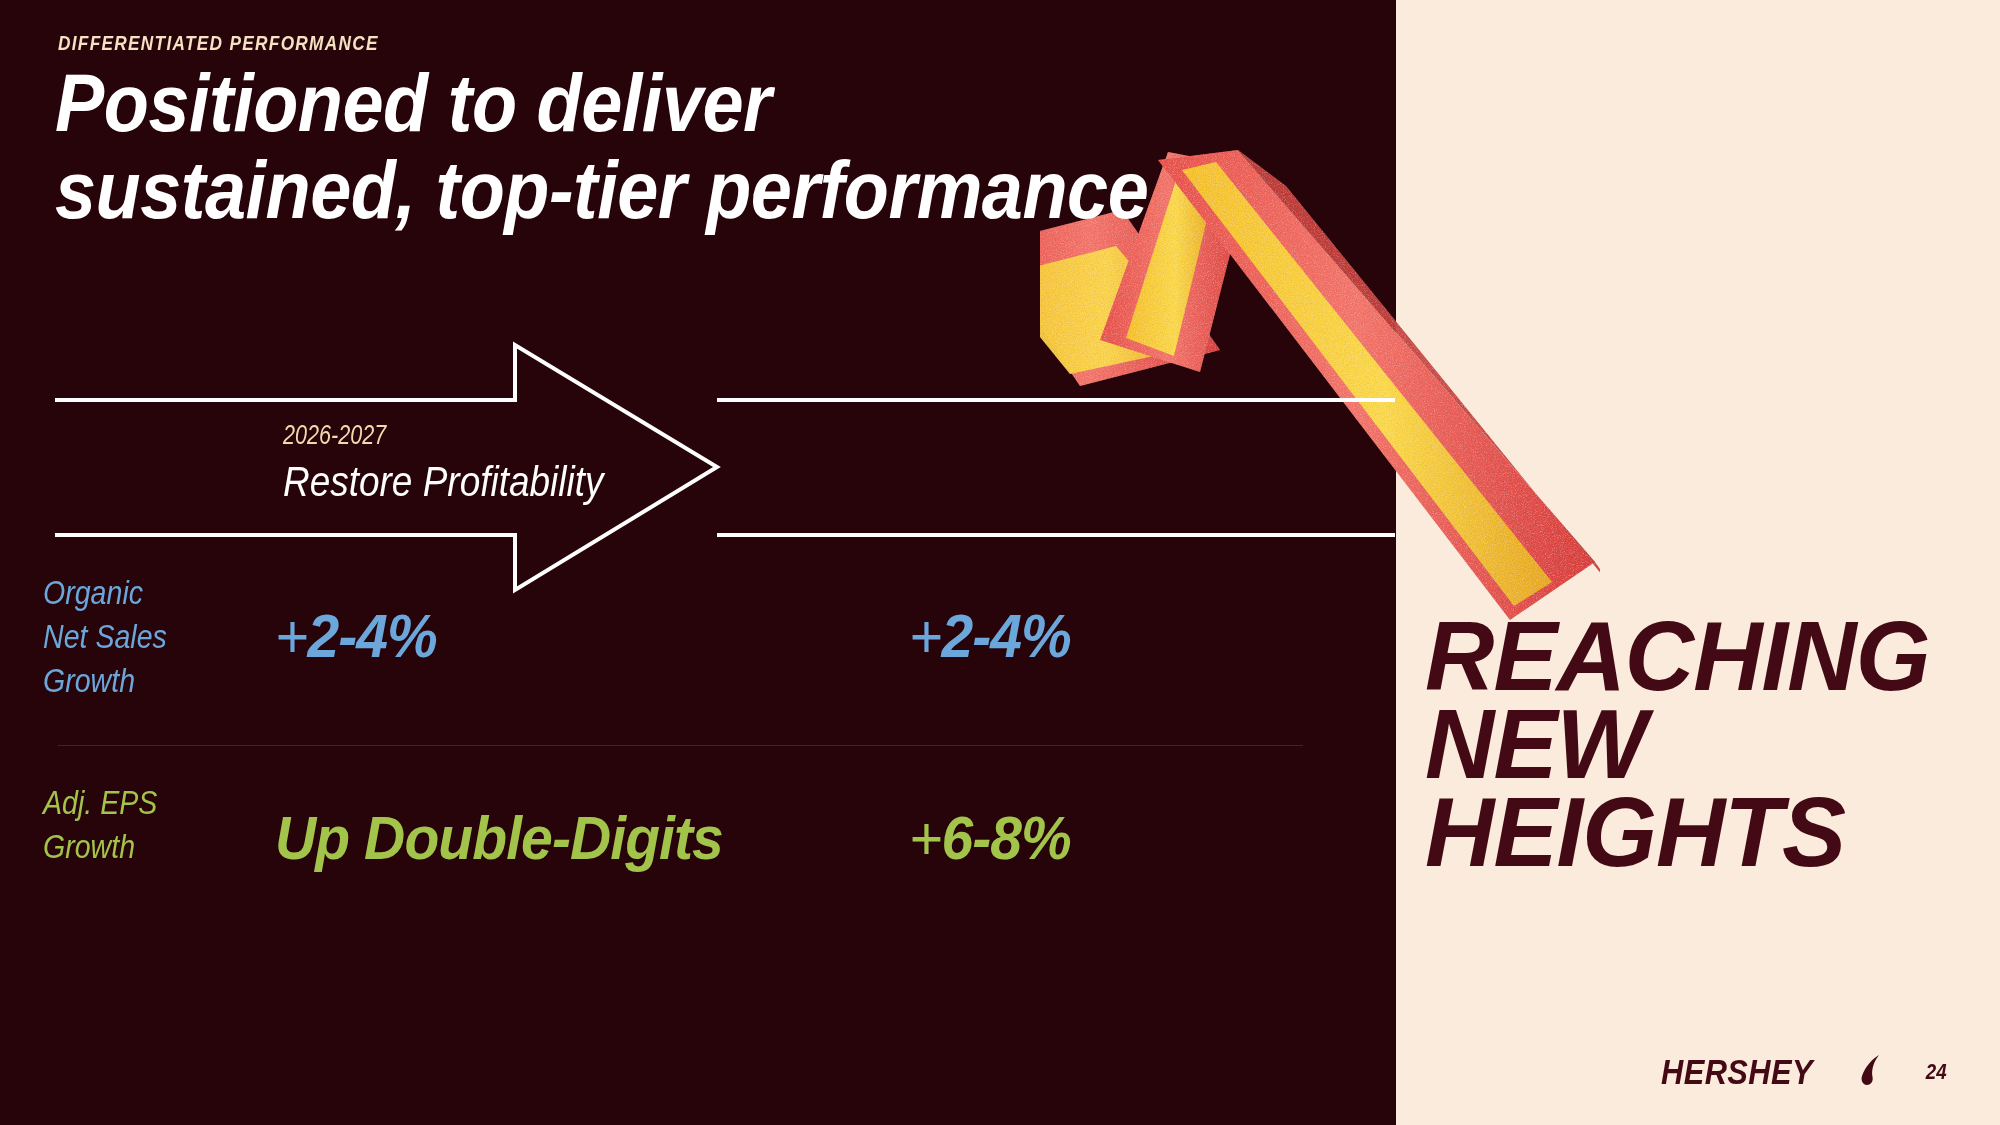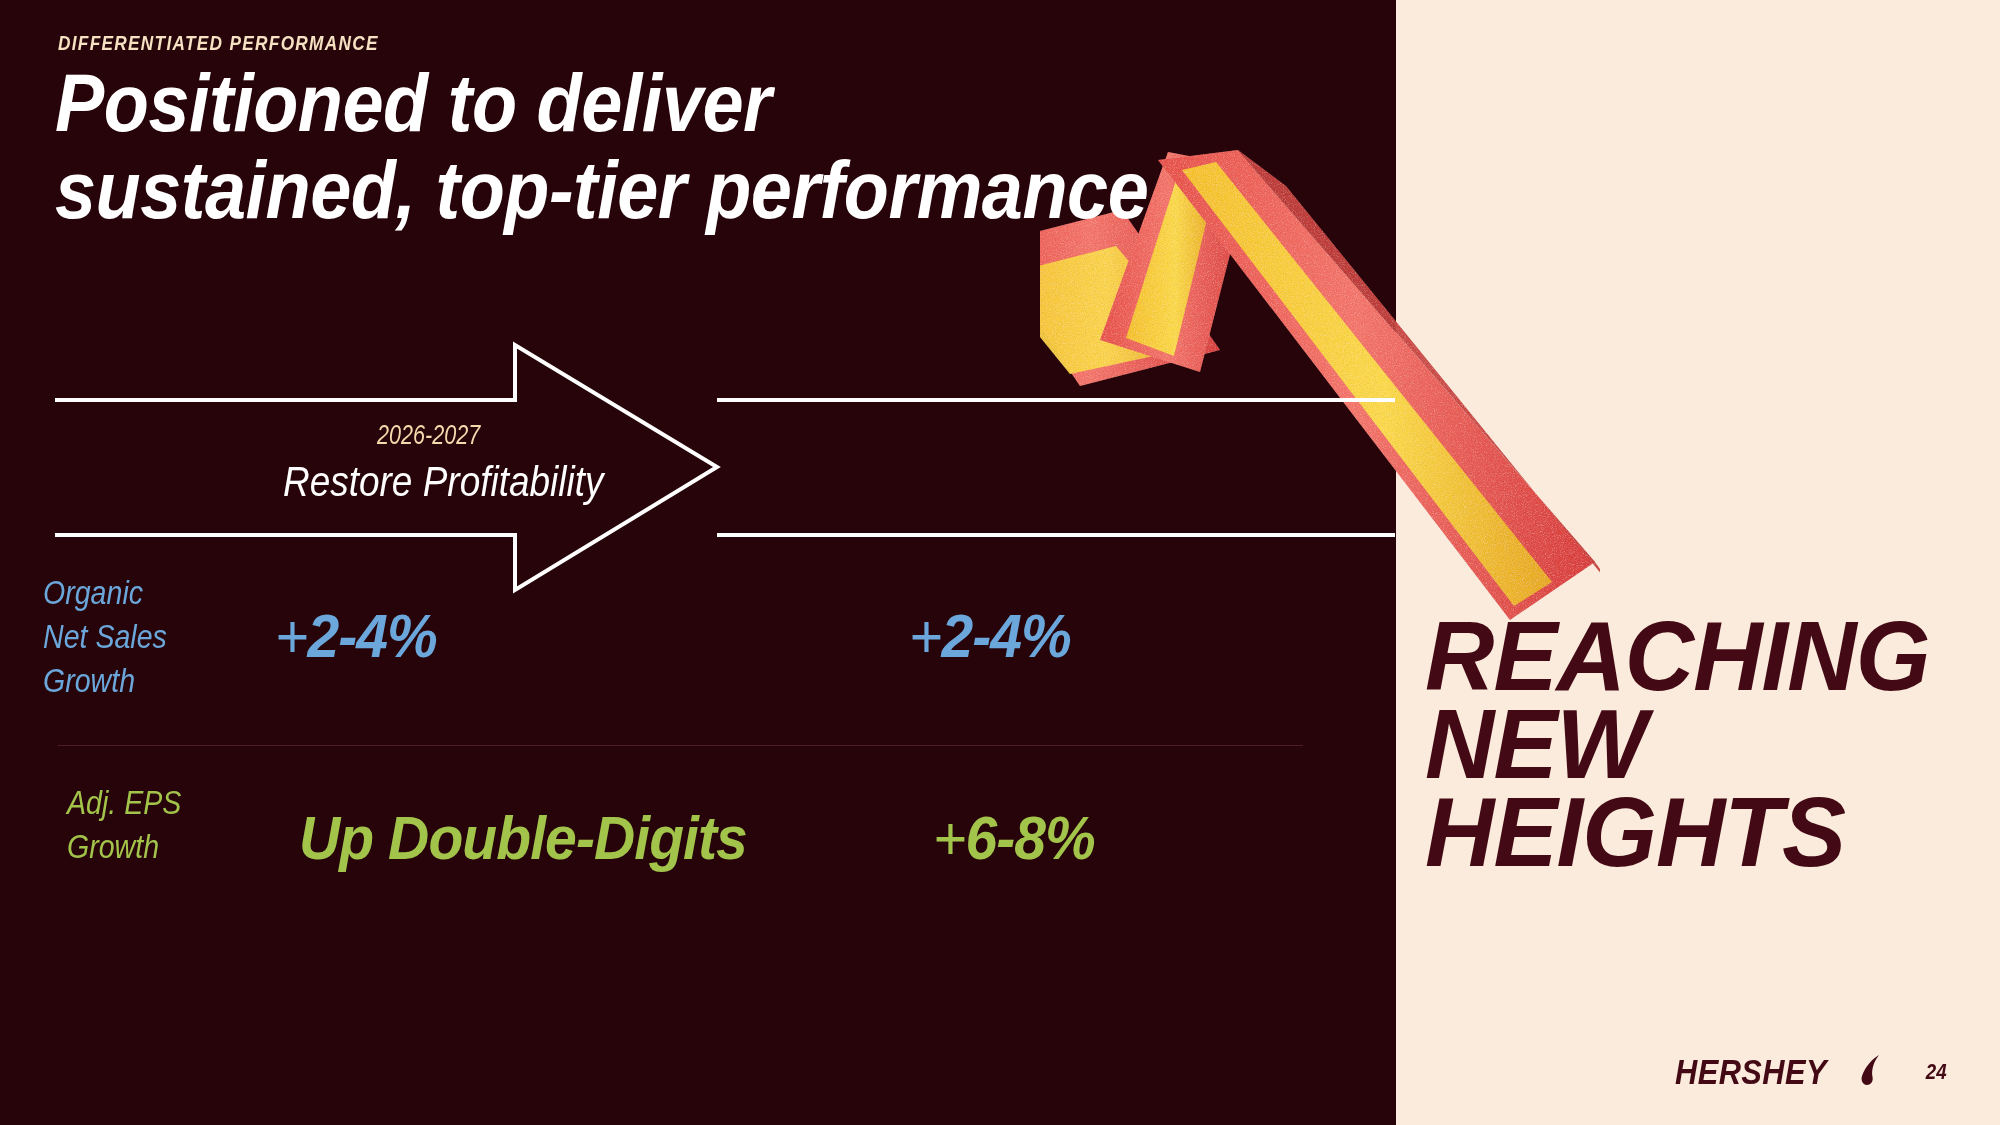--- a/index.html
+++ b/index.html
@@ -77,7 +77,6 @@
   
   .phase {
     position: absolute;
-    text-align: center;
   }
   .phase-years {
     font-size: 27px;

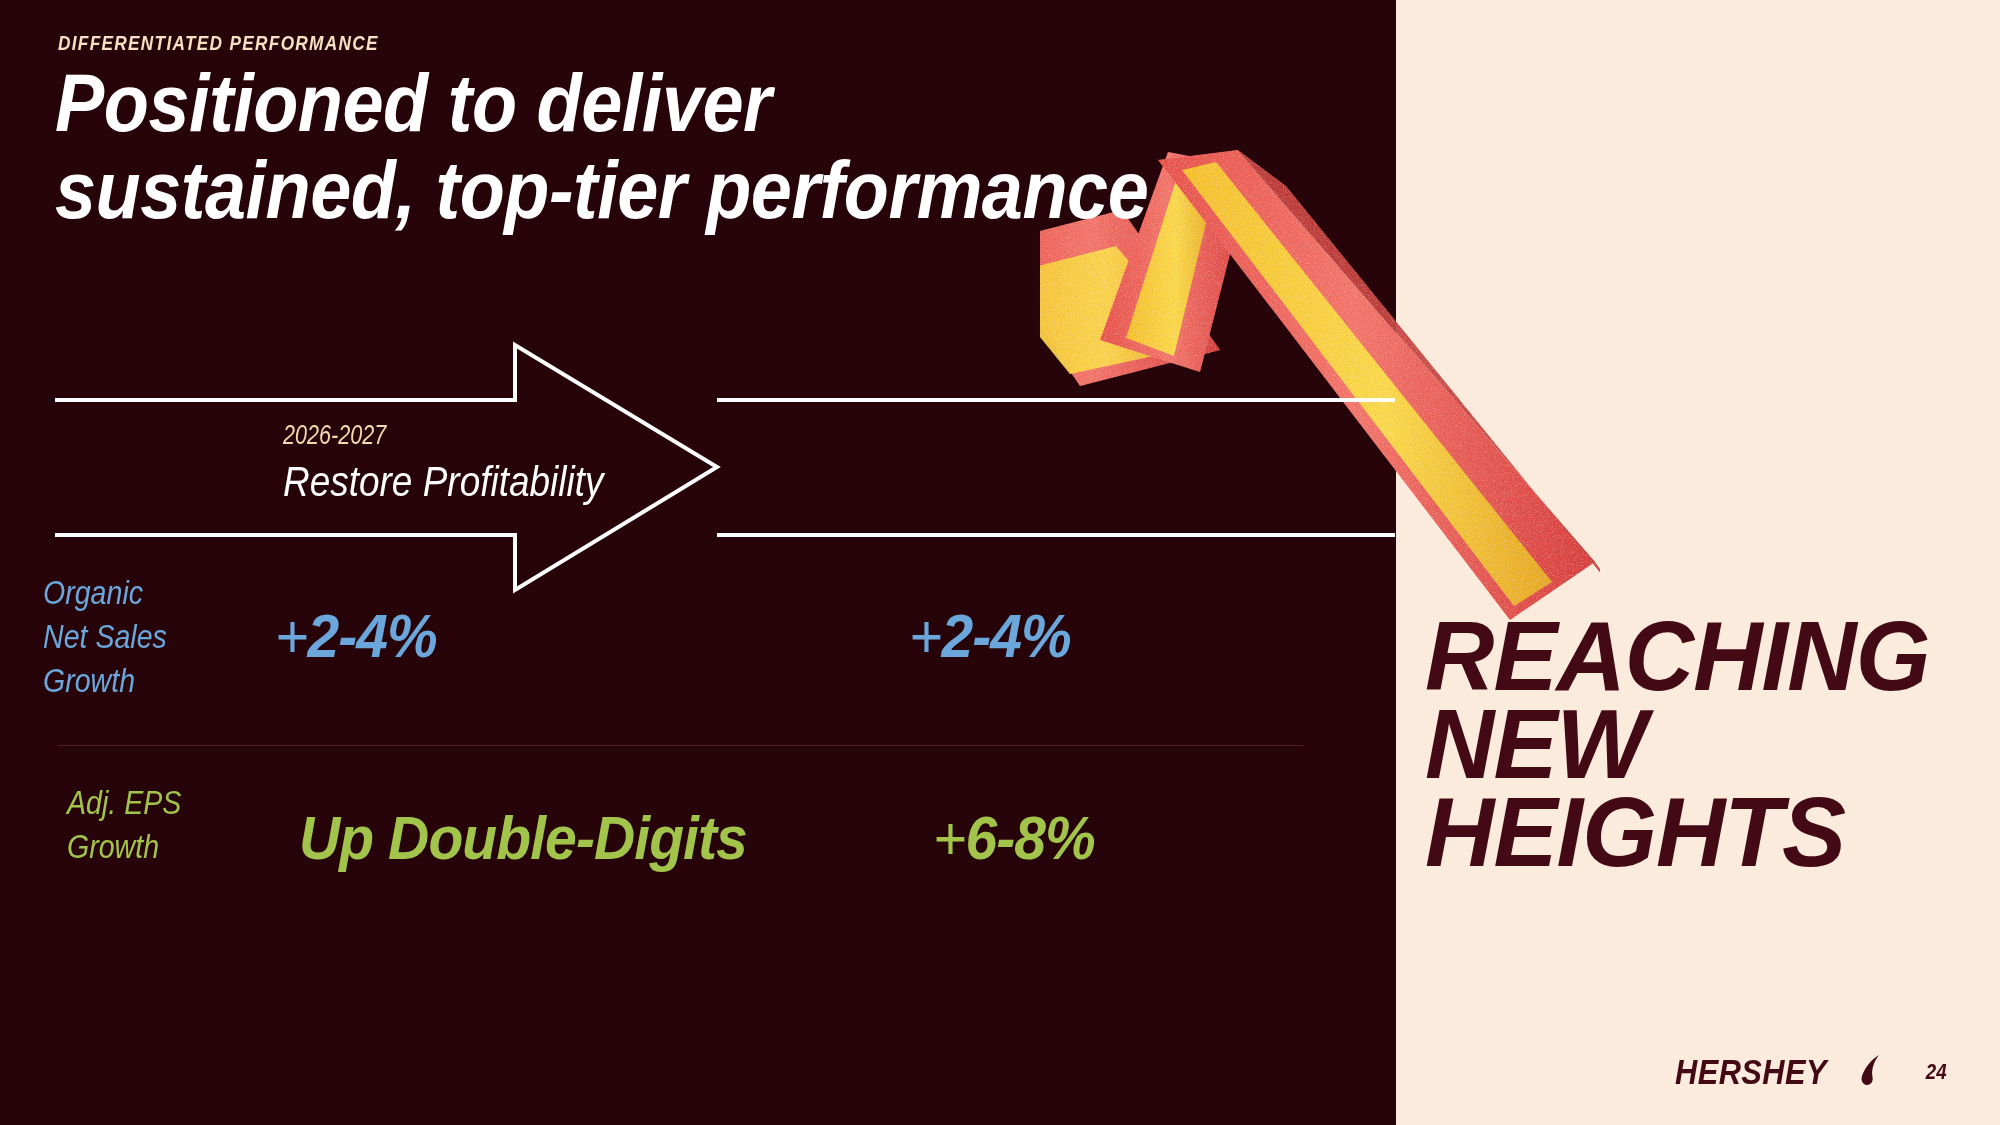--- a/index.html
+++ b/index.html
@@ -101,7 +101,7 @@
   
   .metric-row { position: absolute; left: 43px; width: 1240px; }
   #metric-0 { top: 570px; height: 160px; }
-  #metric-1 { top: 780px; height: 150px; margin-left: 24px; }
+  #metric-1 { top: 780px; height: 150px; }
 
   .metric-divider {
     position: absolute;

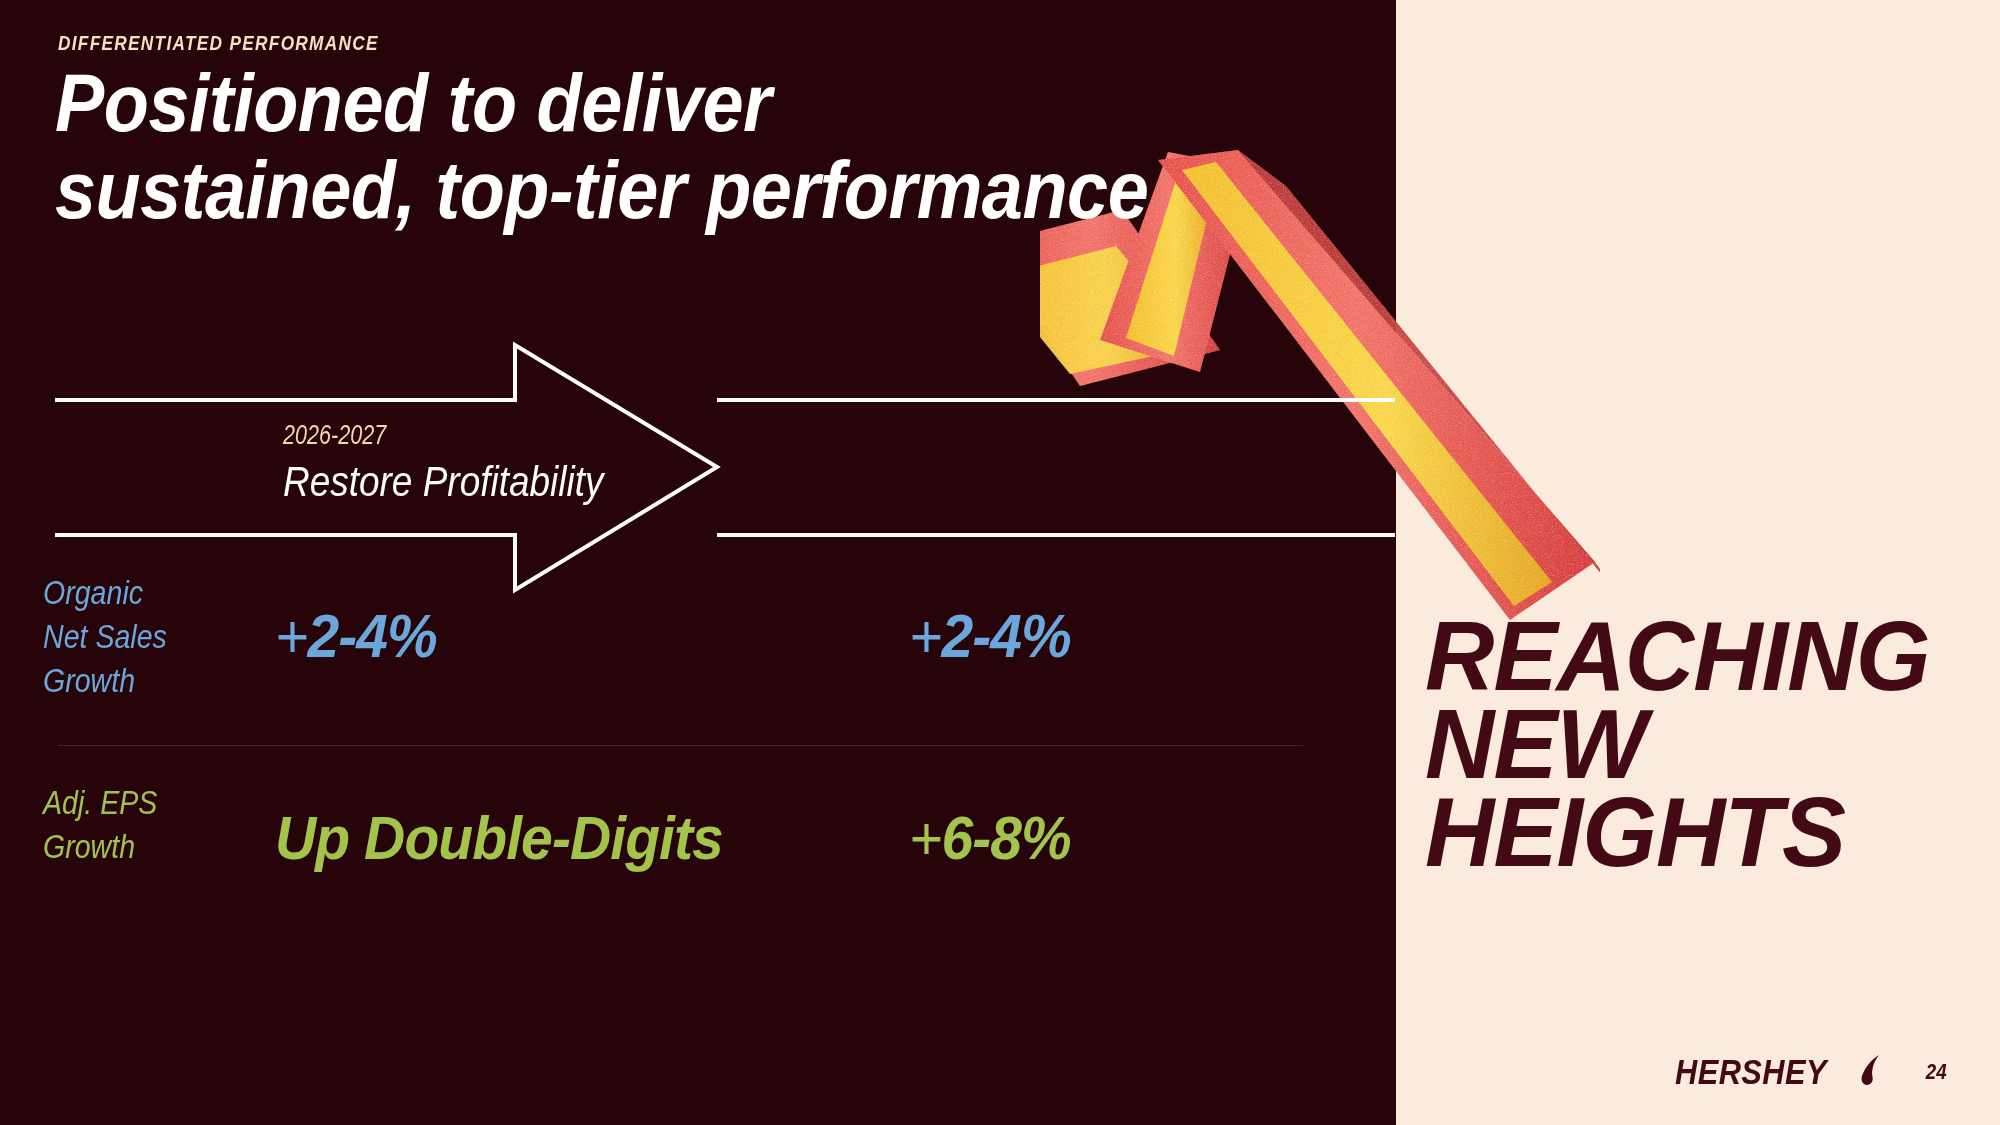--- a/index.html
+++ b/index.html
@@ -188,7 +188,7 @@
     bottom: 36px;
     display: flex;
     align-items: flex-end;
-    gap: 4px;
+    gap: 18px;
     text-align: center;
   }
   .logo-text {

